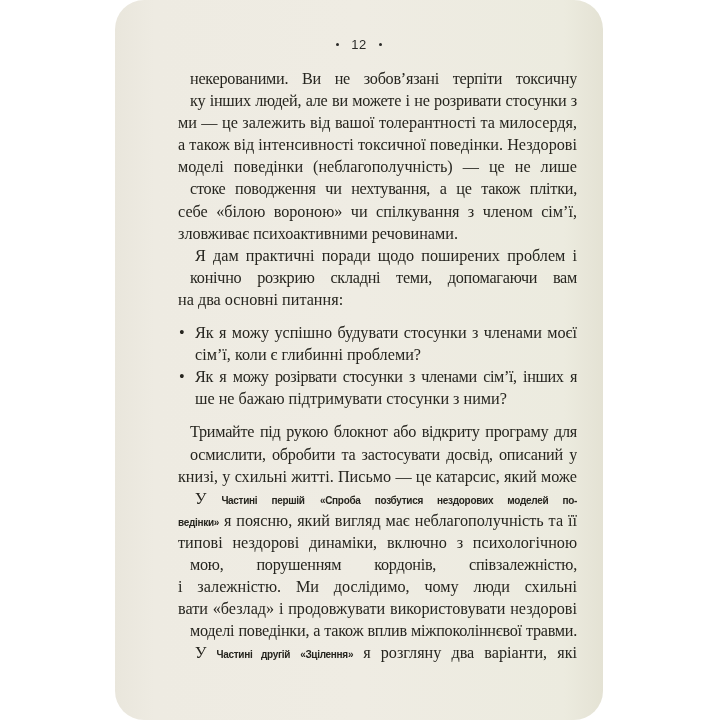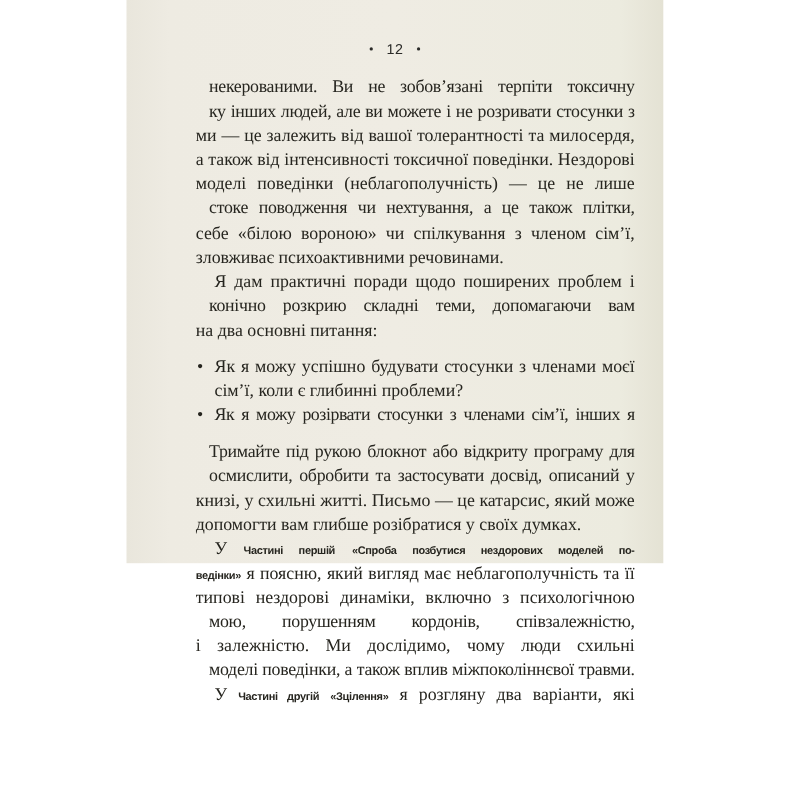--- a/index.html
+++ b/index.html
@@ -15,8 +15,9 @@
       left: 115px;
       top: 0;
       width: 488px;
-      height: 512px;
+      height: 720px;
       background: linear-gradient(90deg, #e9e6dc 0%, #eeebe2 8%, #efece3 50%, #ecebdf 92%, #e4e2d4 100%);
+      border-radius: 29px;
     }
     .page-number {
       position: absolute;

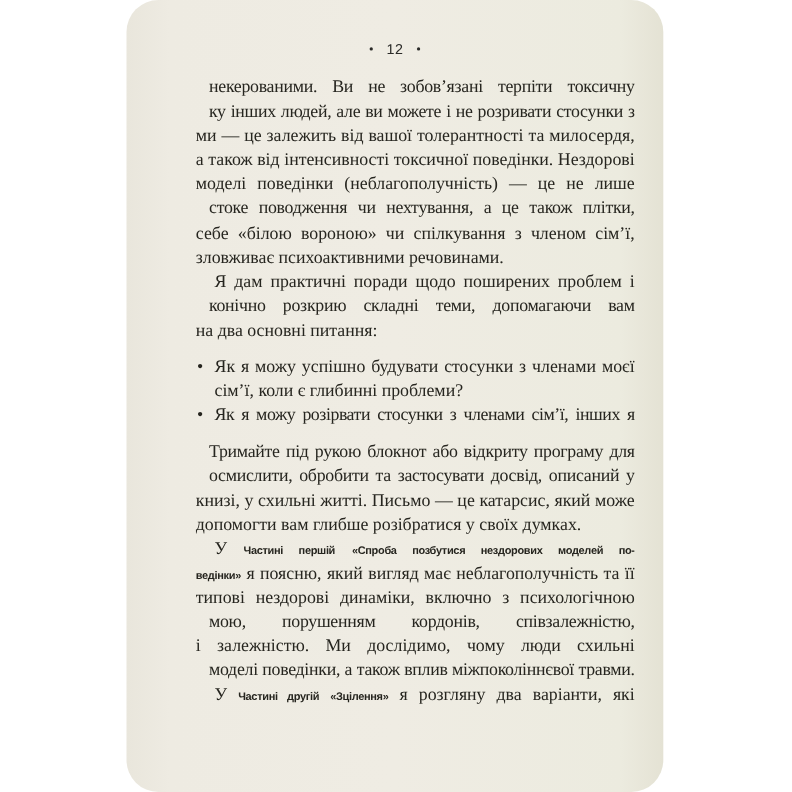--- a/index.html
+++ b/index.html
@@ -127,6 +127,7 @@
       </div>
       <div>
         <span class="line bullet-line tight" style="white-space: normal; overflow: hidden;"><span class="bullet">•</span><span>Як я можу розірвати стосунки з членами сім’ї, інших я біль-</span></span>
+        <span class="line last cont" style="white-space: normal; overflow: hidden;">ше не бажаю підтримувати стосунки з ними?</span>
       </div>
     </div>
 

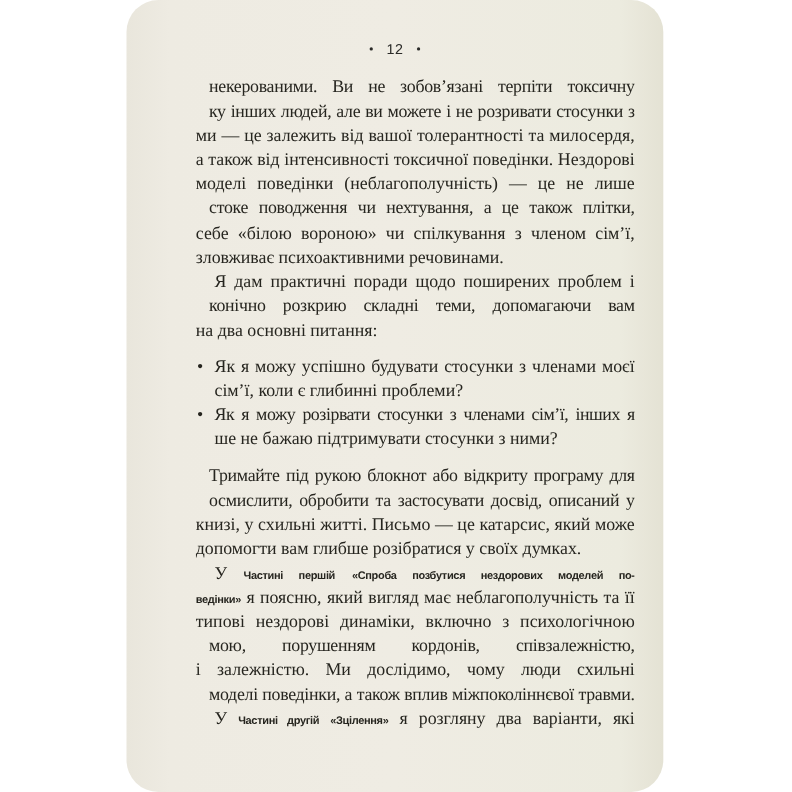--- a/index.html
+++ b/index.html
@@ -137,7 +137,6 @@
       <span class="line narrow" style="white-space: normal; overflow: hidden;">Тримайте під рукою блокнот або відкриту програму для но-</span>
       <span class="line narrow" style="white-space: normal; overflow: hidden;">осмислити, обробити та застосувати досвід, описаний у цій</span>
       <span class="line" style="white-space: normal; overflow: hidden;">книзі, у схильні житті. Письмо — це катарсис, який може</span>
-      <span class="line last" style="white-space: normal; overflow: hidden;">допомогти вам глибше розібратися у своїх думках.</span>
     </div>
 
     <div>

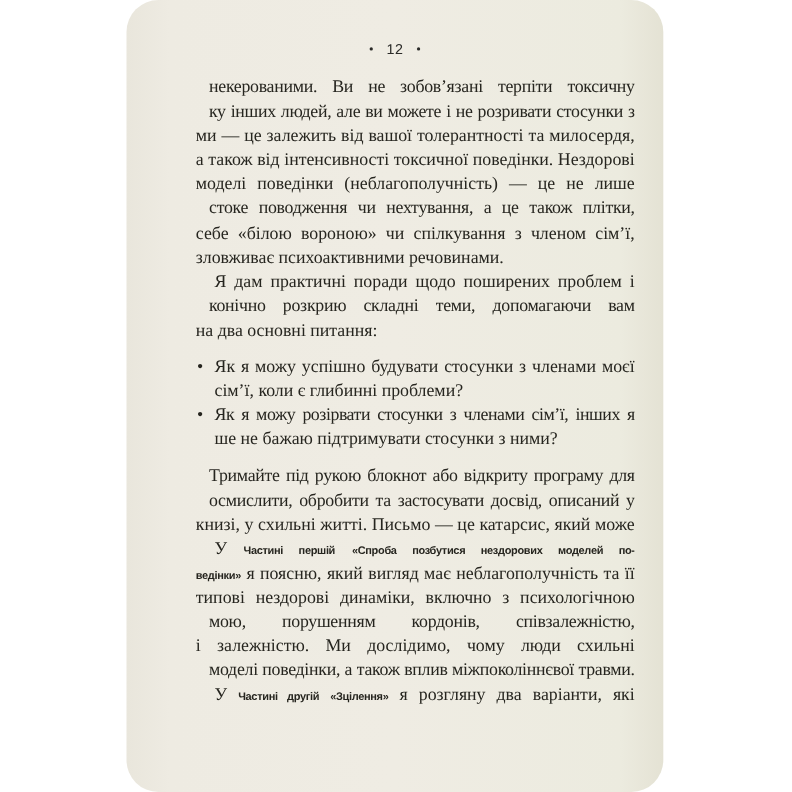--- a/index.html
+++ b/index.html
@@ -145,6 +145,7 @@
       <span class="line" style="white-space: normal; overflow: hidden;">типові нездорові динаміки, включно з психологічною трав-</span>
       <span class="line narrow" style="white-space: normal; overflow: hidden;">мою, порушенням кордонів, співзалежністю, прив’язаністю</span>
       <span class="line" style="white-space: normal; overflow: hidden;">і залежністю. Ми дослідимо, чому люди схильні повторю-</span>
+      <span class="line" style="white-space: normal; overflow: hidden;">вати «безлад» і продовжувати використовувати нездорові</span>
       <span class="line narrow" style="white-space: normal; overflow: hidden;">моделі поведінки, а також вплив міжпоколіннєвої травми.</span>
     </div>
 

